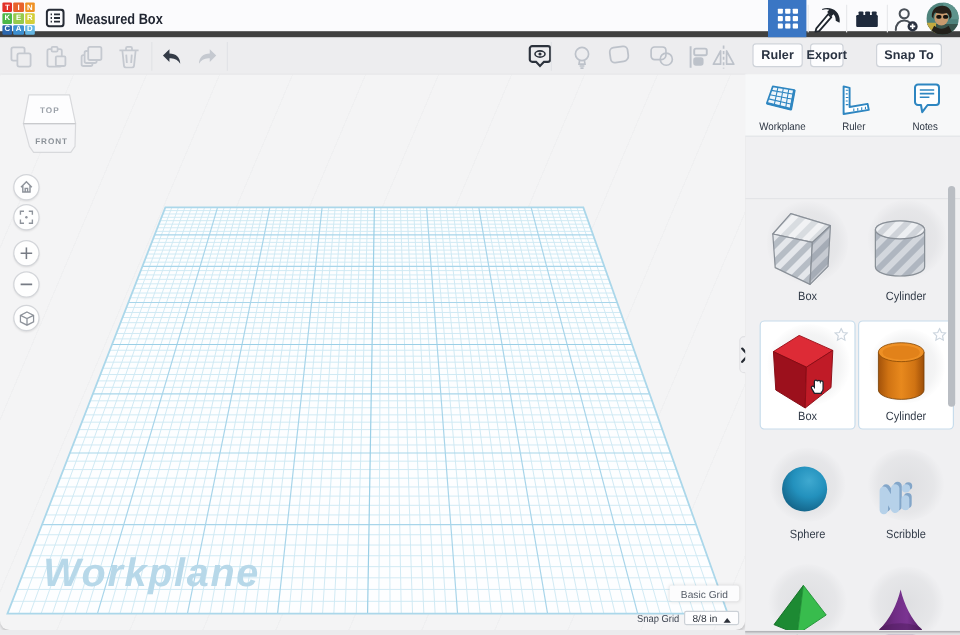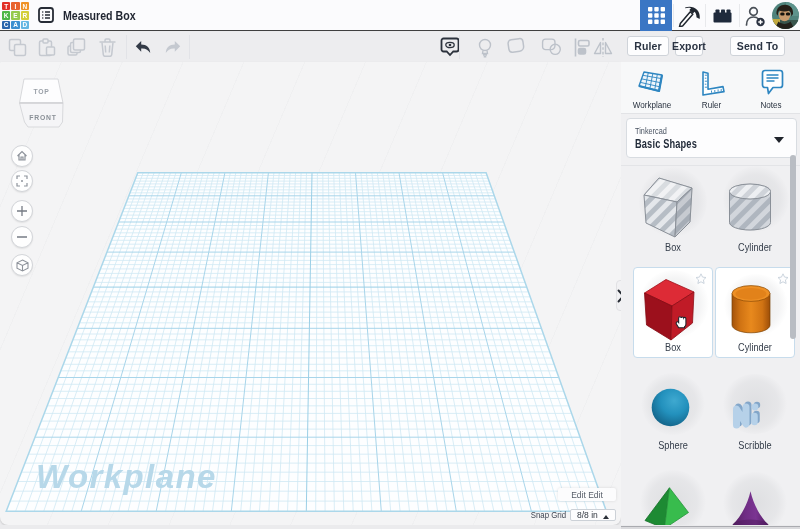--- a/index.html
+++ b/index.html
@@ -3,7 +3,7 @@
 *{margin:0;padding:0;box-sizing:border-box}
 html,body{width:800px;height:529px;overflow:hidden}
 body{font-family:"Liberation Sans",sans-serif;background:#ebebed;position:relative}
-#hdr{position:absolute;left:0;top:0;width:800px;height:31px;background:#fbfbfd;border-bottom:1px solid #404040}
+#hdr{position:absolute;left:0;top:0;width:800px;height:31px;background:#fbfbfd;border-bottom:5px solid #404040}
 #logo{position:absolute;left:2px;top:2px;width:27px;height:27px;display:grid;grid-template-columns:repeat(3,1fr);grid-template-rows:repeat(3,1fr);gap:1px}
 #logo div{color:#fff;font-weight:bold;font-size:6.5px;display:flex;align-items:center;justify-content:center;border-radius:1px}
 .doc{position:absolute;left:38px;top:7px}

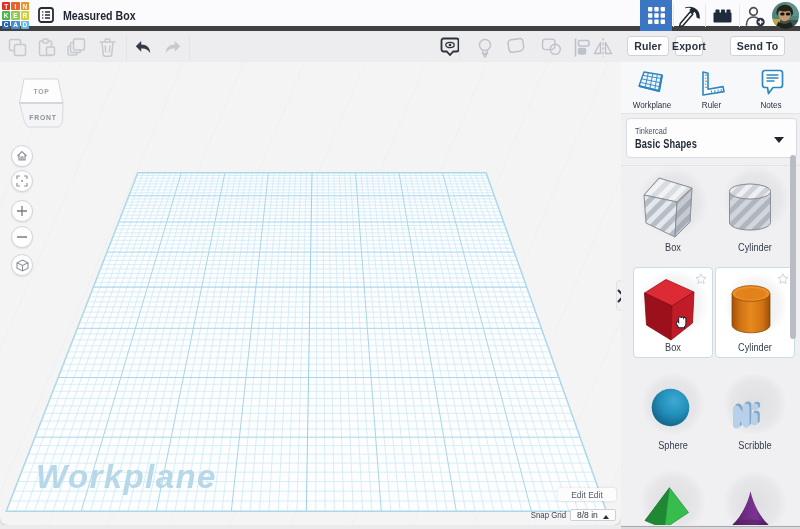--- a/index.html
+++ b/index.html
@@ -209,7 +209,7 @@
     </div>
  <div class="tbtn" style="left:627px;width:42px">Ruler</div>
  <div class="tbtn" style="left:675px;width:28px">Export</div>
- <div class="tbtn" style="left:730px;width:55px">Send To</div>
+ <div class="tbtn" style="left:730px;width:55px">Snap To</div>
 </div>
 <div id="canvas">
  <div id="hatch"></div>

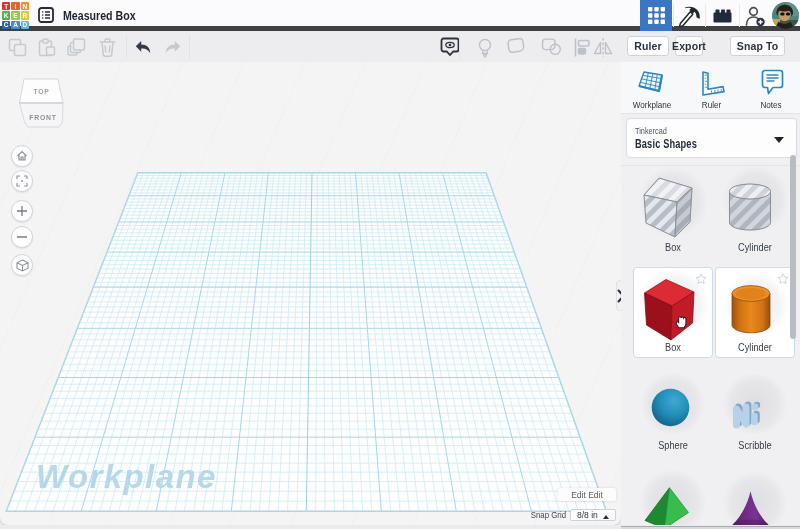--- a/index.html
+++ b/index.html
@@ -297,10 +297,6 @@
   <div class="plab" style="left:62px;width:57px">Ruler</div>
   <div class="plab" style="left:119px;width:62px">Notes</div>
  </div>
- <div id="pdrop">
-      <div class="s1">Tinkercad</div>
-      <div class="s2">Basic Shapes</div>
-    </div>
  <div id="psep2"></div>
  <div class="card" style="left:11.5px;top:105.5px">
   <div class="halo" style="left:6px;top:-1px;width:68px;height:70px"></div>

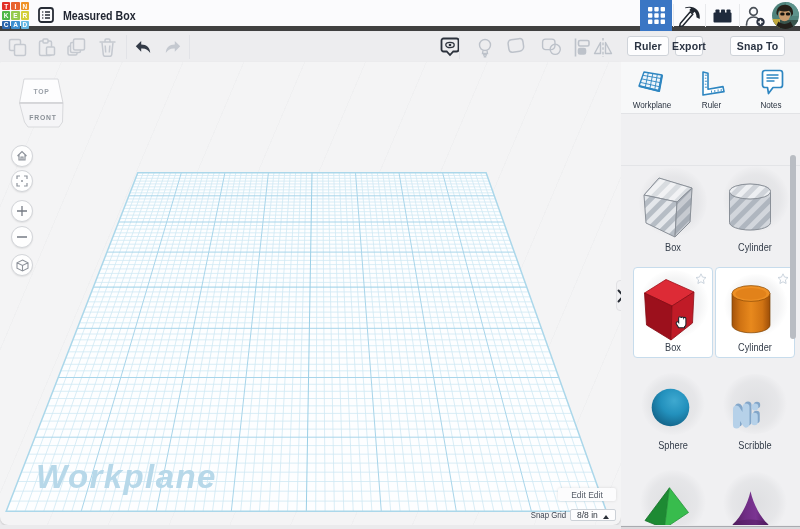--- a/index.html
+++ b/index.html
@@ -256,7 +256,7 @@
       </svg>
     </div>
  <div id="wplabel">Workplane</div>
- <div id="editgrid">Edit Edit</div>
+ <div id="editgrid">Basic Grid</div>
  <div id="snaplab">Snap Grid</div>
  <div id="snapdd">8/8 in</div>
 </div>

